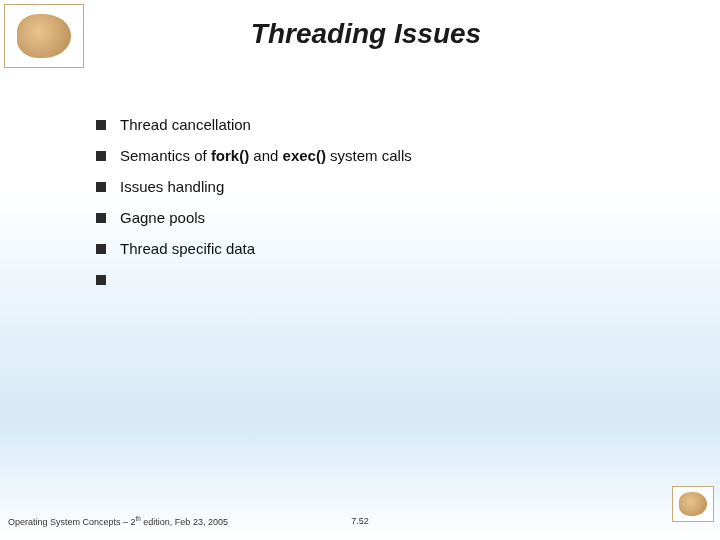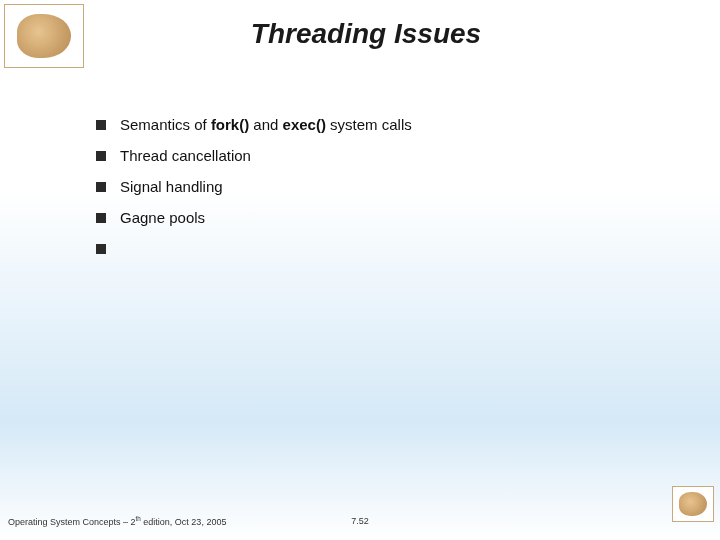--- a/index.html
+++ b/index.html
@@ -61,14 +61,14 @@
 
     <div class="bullet-row">
       <div class="sq"></div>
-      <div>
-        <span>Semantics of </span><span class="bold">fork()</span><span> and </span><span class="bold">exec()</span><span> system calls</span>
-      </div>
+      <div>Thread cancellation</div>
     </div>
 
     <div class="bullet-row">
       <div class="sq"></div>
-      <div>Thread cancellation</div>
+      <div>
+        <span>Semantics of </span><span class="bold">fork()</span><span> and </span><span class="bold">exec()</span><span> system calls</span>
+      </div>
     </div>
 
     <div class="bullet-row">

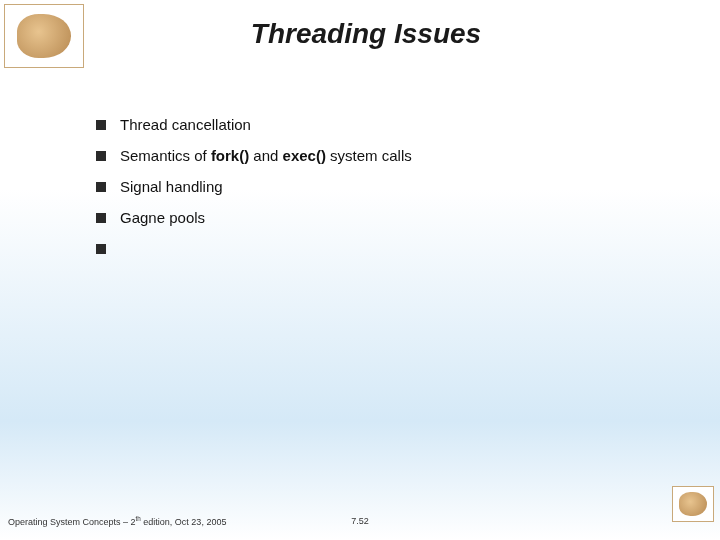--- a/index.html
+++ b/index.html
@@ -73,7 +73,7 @@
 
     <div class="bullet-row">
       <div class="sq"></div>
-      <div>Signal handling</div>
+      <div>Issues handling</div>
     </div>
 
     <div class="bullet-row">

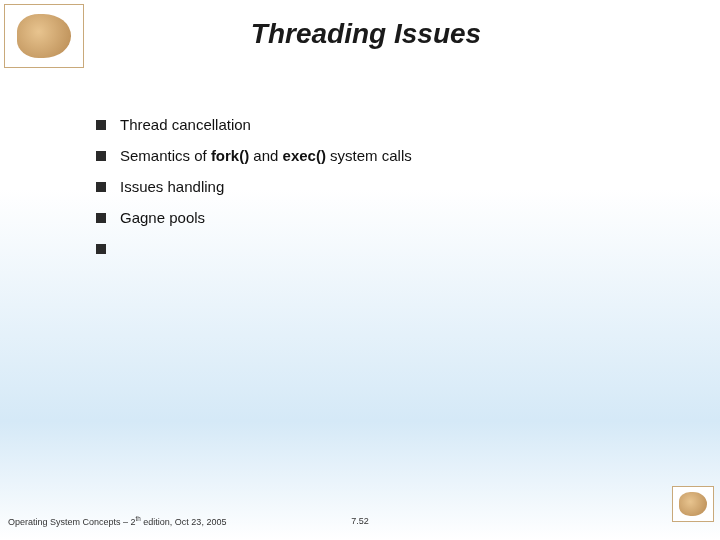--- a/index.html
+++ b/index.html
@@ -81,6 +81,10 @@
       <div>Gagne pools</div>
     </div>
 
+    <div class="bullet-row">
+      <div class="sq"></div>
+      <div>Thread specific data</div>
+    </div>
 
     <div class="bullet-row">
       <div class="sq"></div>

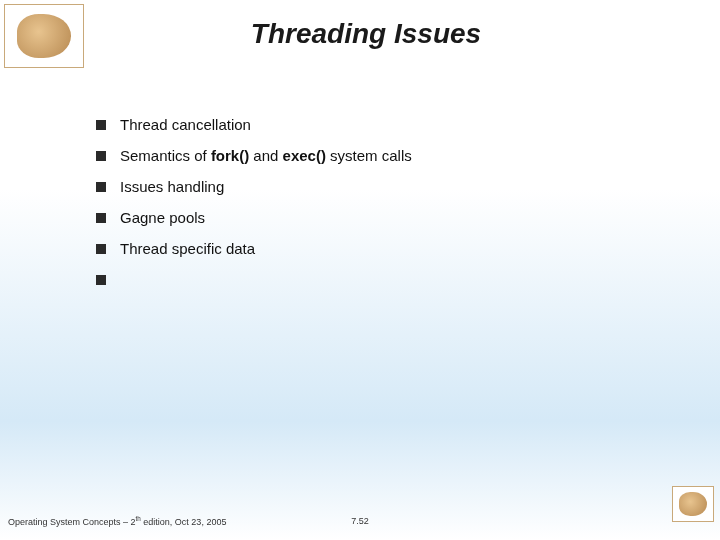--- a/index.html
+++ b/index.html
@@ -98,7 +98,7 @@
 
   <div class="footer">
     <div class="foot-left">
-      <span>Operating System Concepts – 2</span><sup>th</sup><span> edition, Oct 23, 2005</span>
+      <span>Operating System Concepts – 2</span><sup>th</sup><span> edition, Feb 23, 2005</span>
     </div>
     <div class="foot-center">7.52</div>
   </div>

